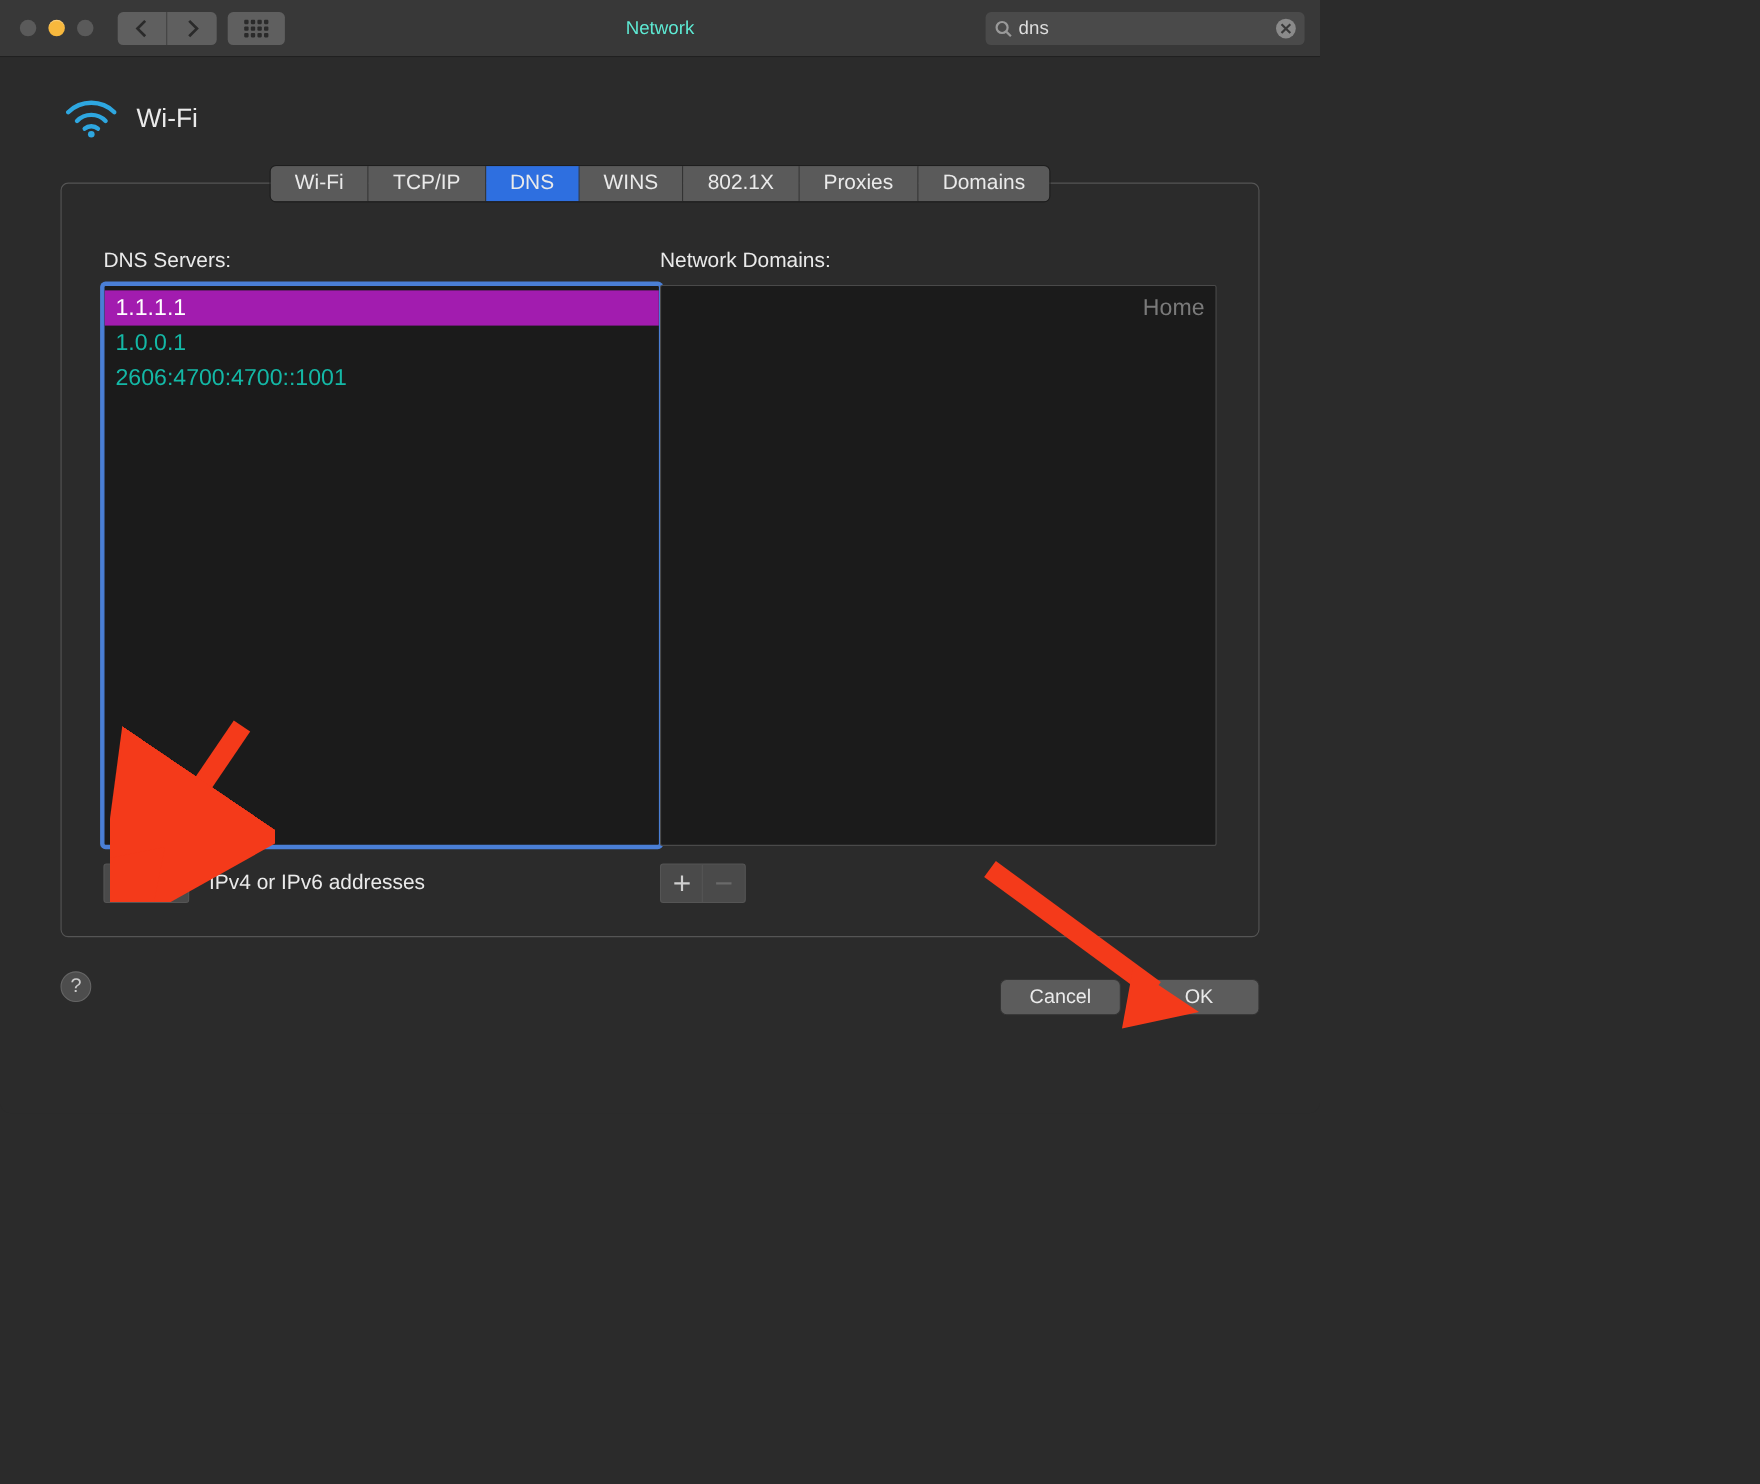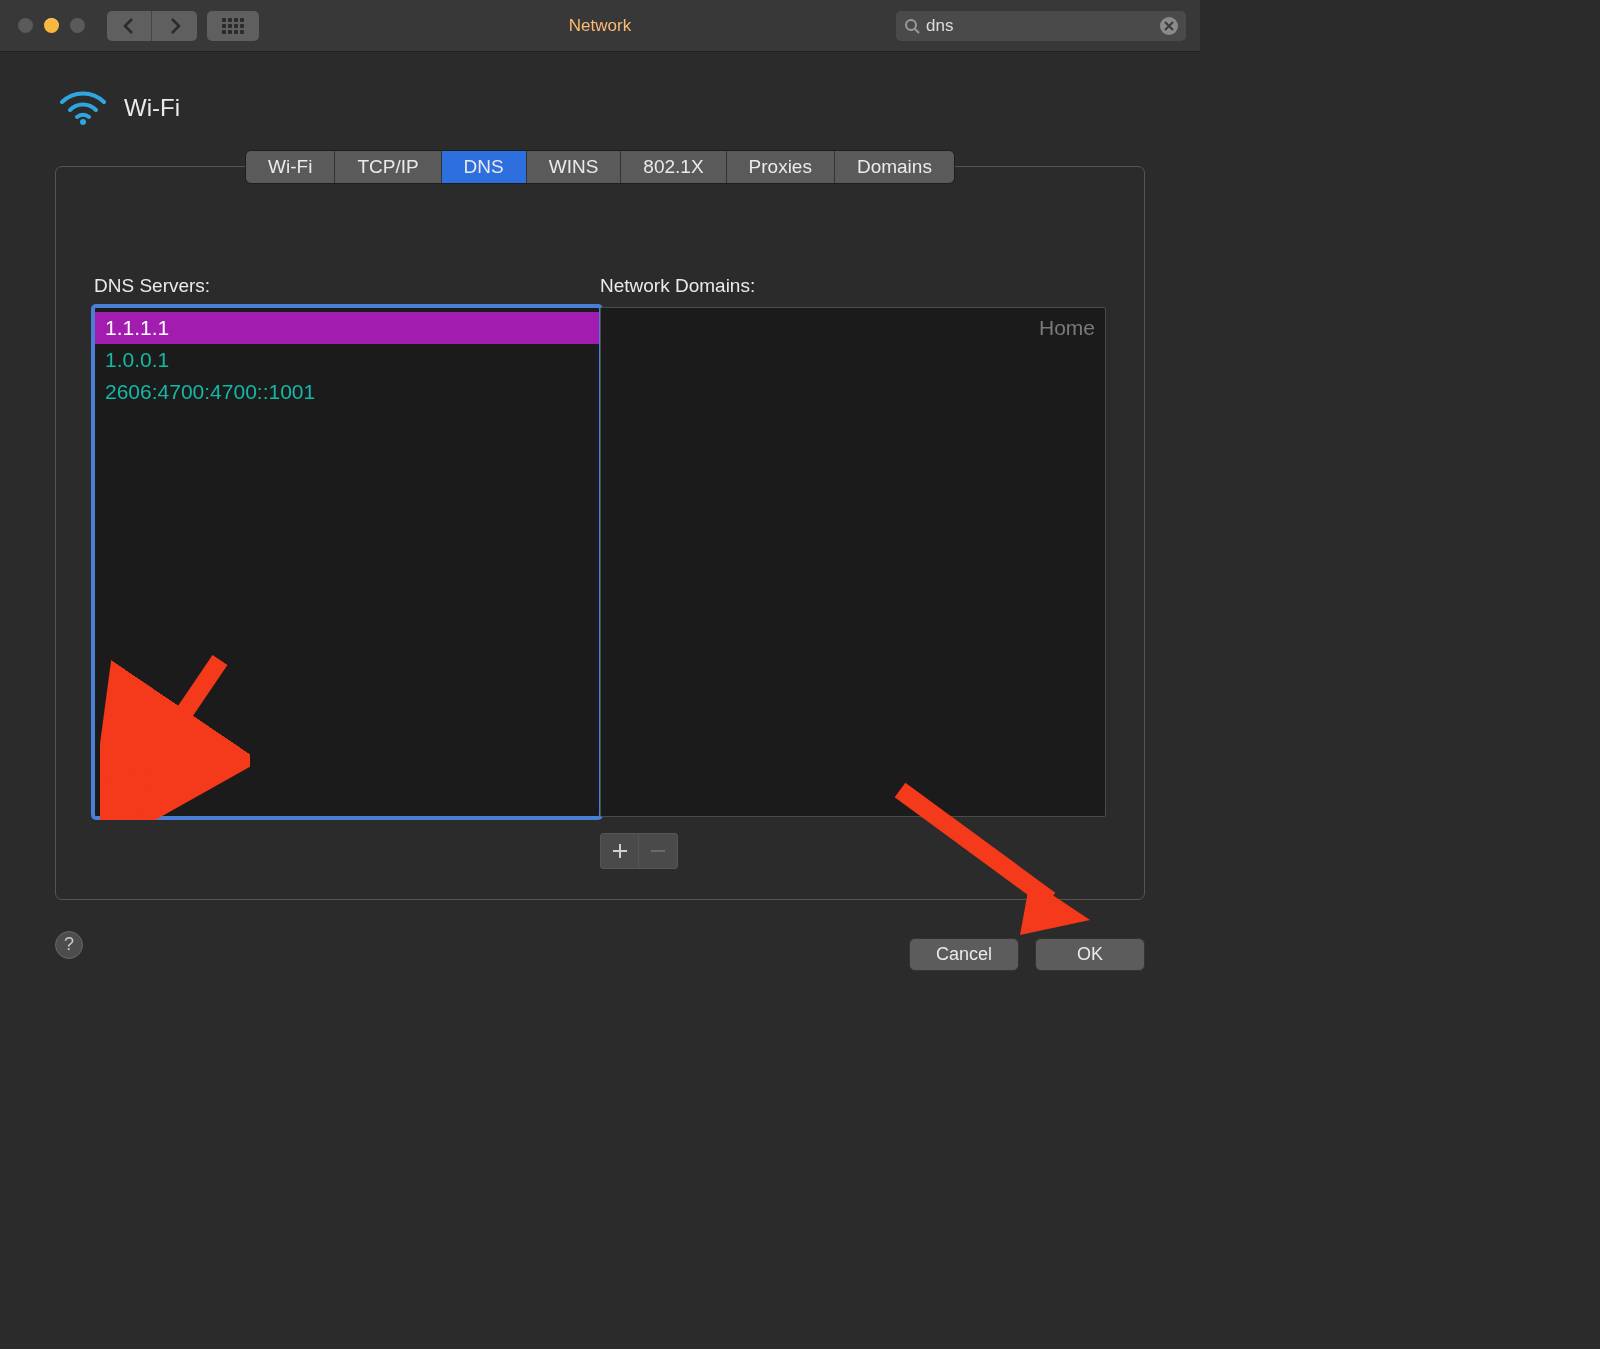--- a/index.html
+++ b/index.html
@@ -70,7 +70,7 @@
   .window-title {
     position:absolute;
     left:50%; transform:translateX(-50%);
-    color:#fdba74;
+    color:#5eead4;
     font-size:17px;
   }
   .search-wrap {

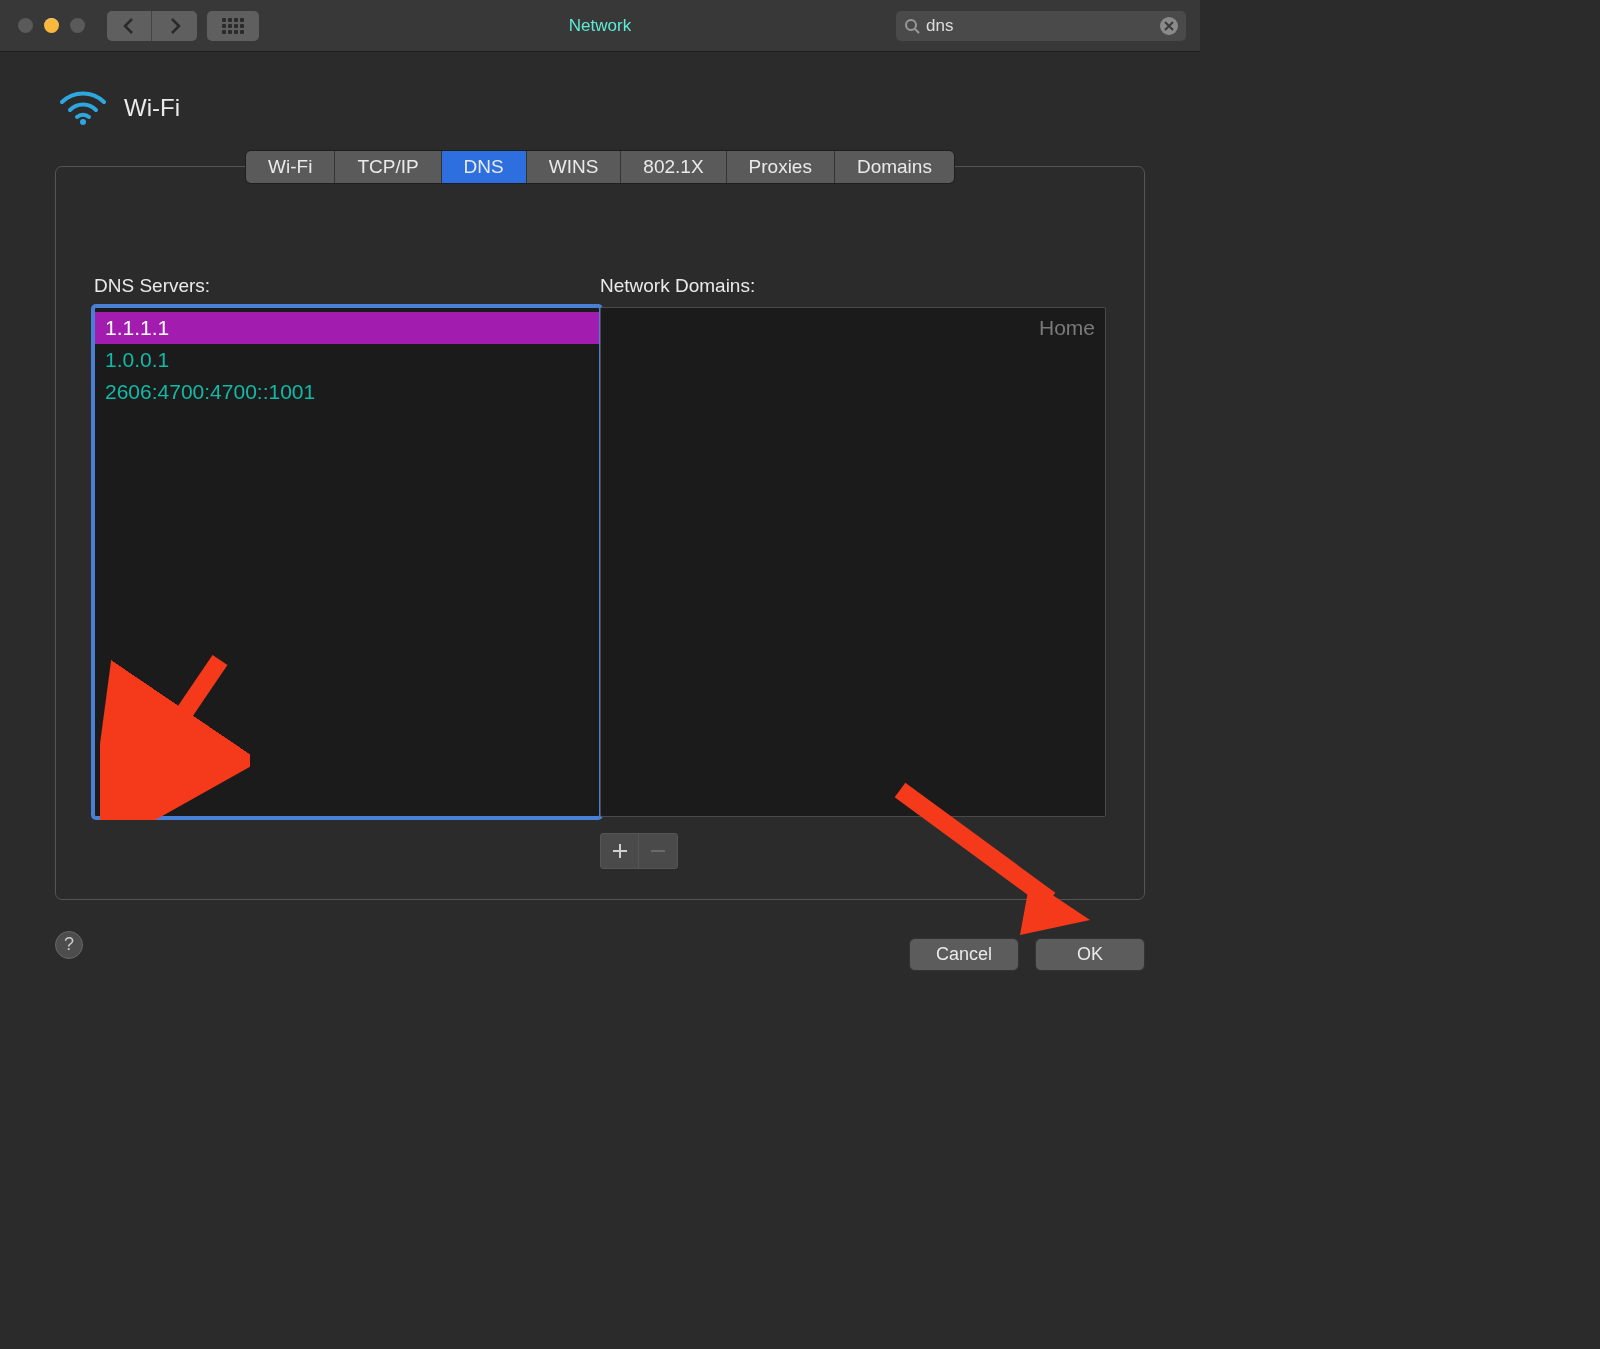--- a/index.html
+++ b/index.html
@@ -150,7 +150,6 @@
   }
   .columns {
     display:flex;
-    margin-top: 48px;
   }
   .col { flex:1; display:flex; flex-direction:column; }
   .col-label {

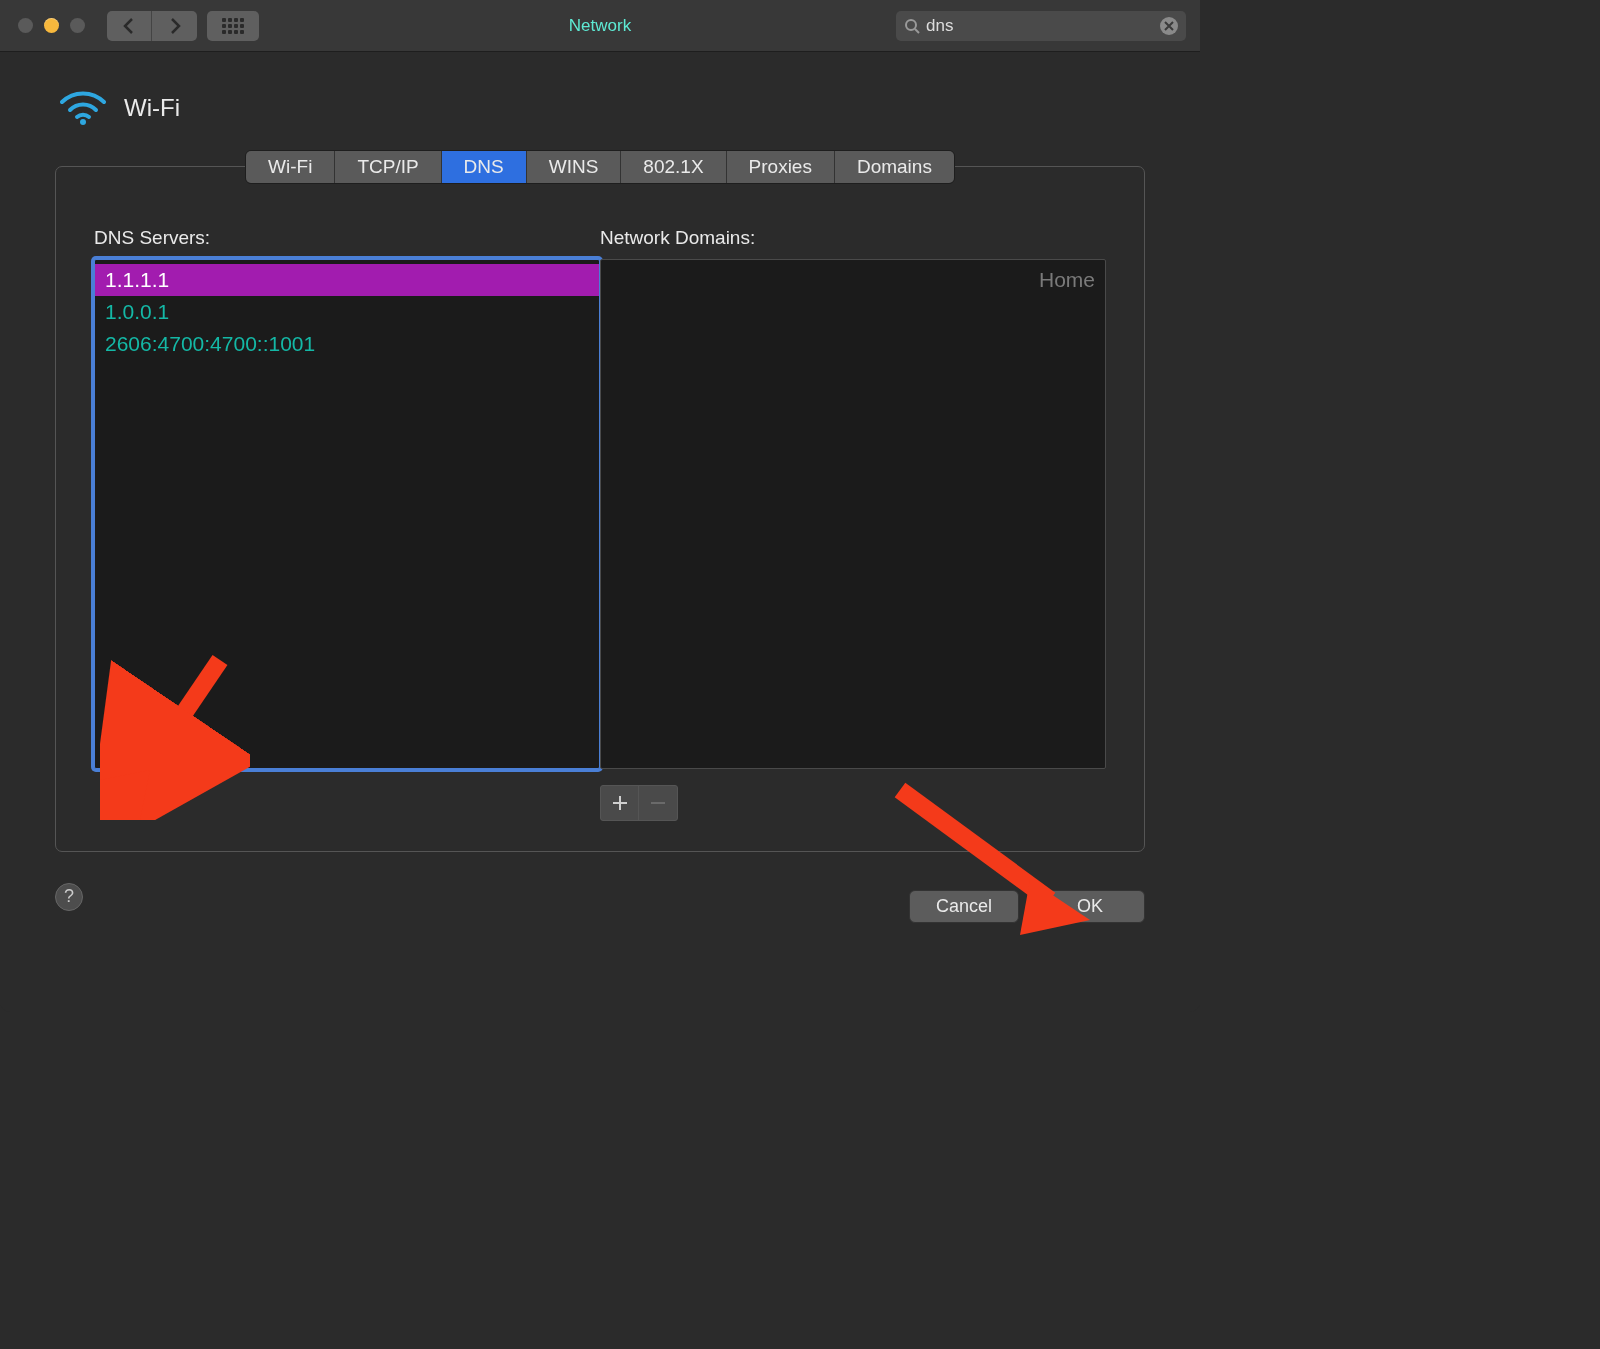--- a/index.html
+++ b/index.html
@@ -335,6 +335,21 @@
           <div class="list-item selected">1.1.1.1</div>
           <div class="list-item">1.0.0.1</div>
           <div class="list-item">2606:4700:4700::1001</div>
+        </div>
+        <div class="list-controls">
+          <div class="pm-group">
+            <div class="pm-btn plus">
+              <svg width="16" height="16" viewBox="0 0 16 16">
+                  <path d="M8 1 V15 M1 8 H15" stroke="#d0d0d0" stroke-width="2"></path>
+                </svg>
+            </div>
+            <div class="pm-btn">
+              <svg width="16" height="16" viewBox="0 0 16 16">
+                  <path d="M1 8 H15" stroke="#d0d0d0" stroke-width="2"></path>
+                </svg>
+            </div>
+          </div>
+          <div class="hint">IPv4 or IPv6 addresses</div>
         </div>
       </div>
 

